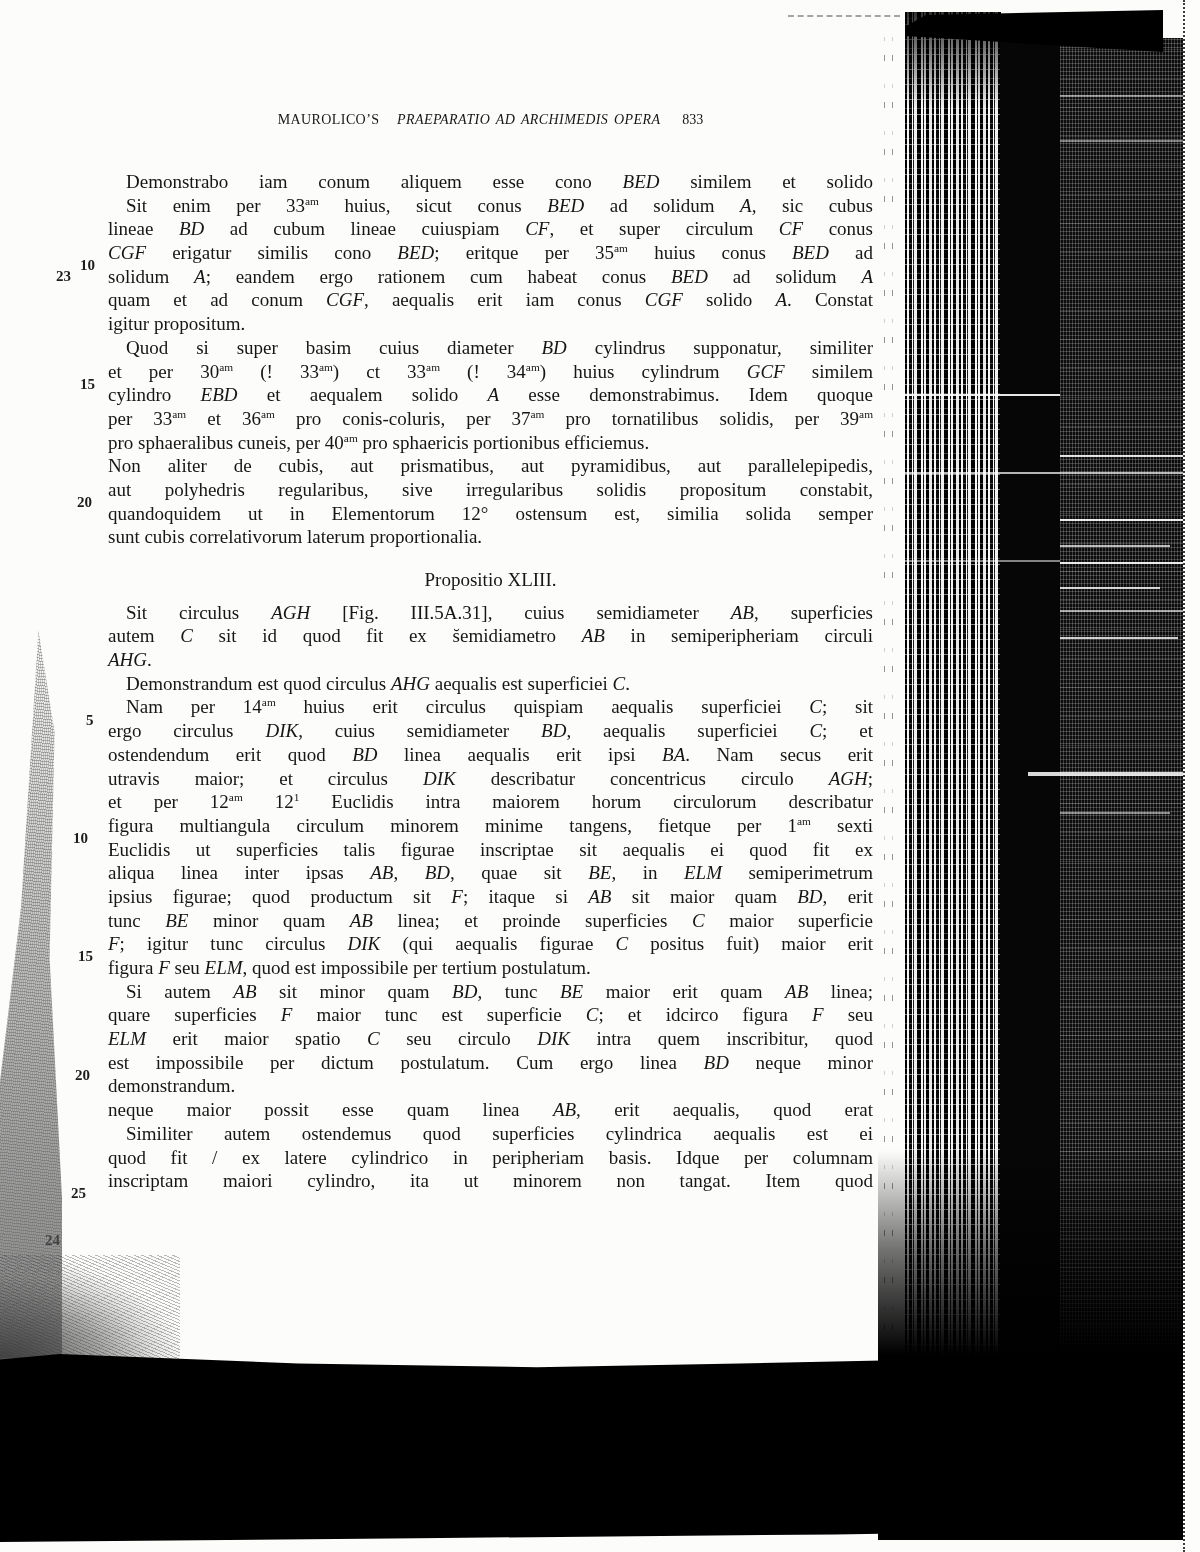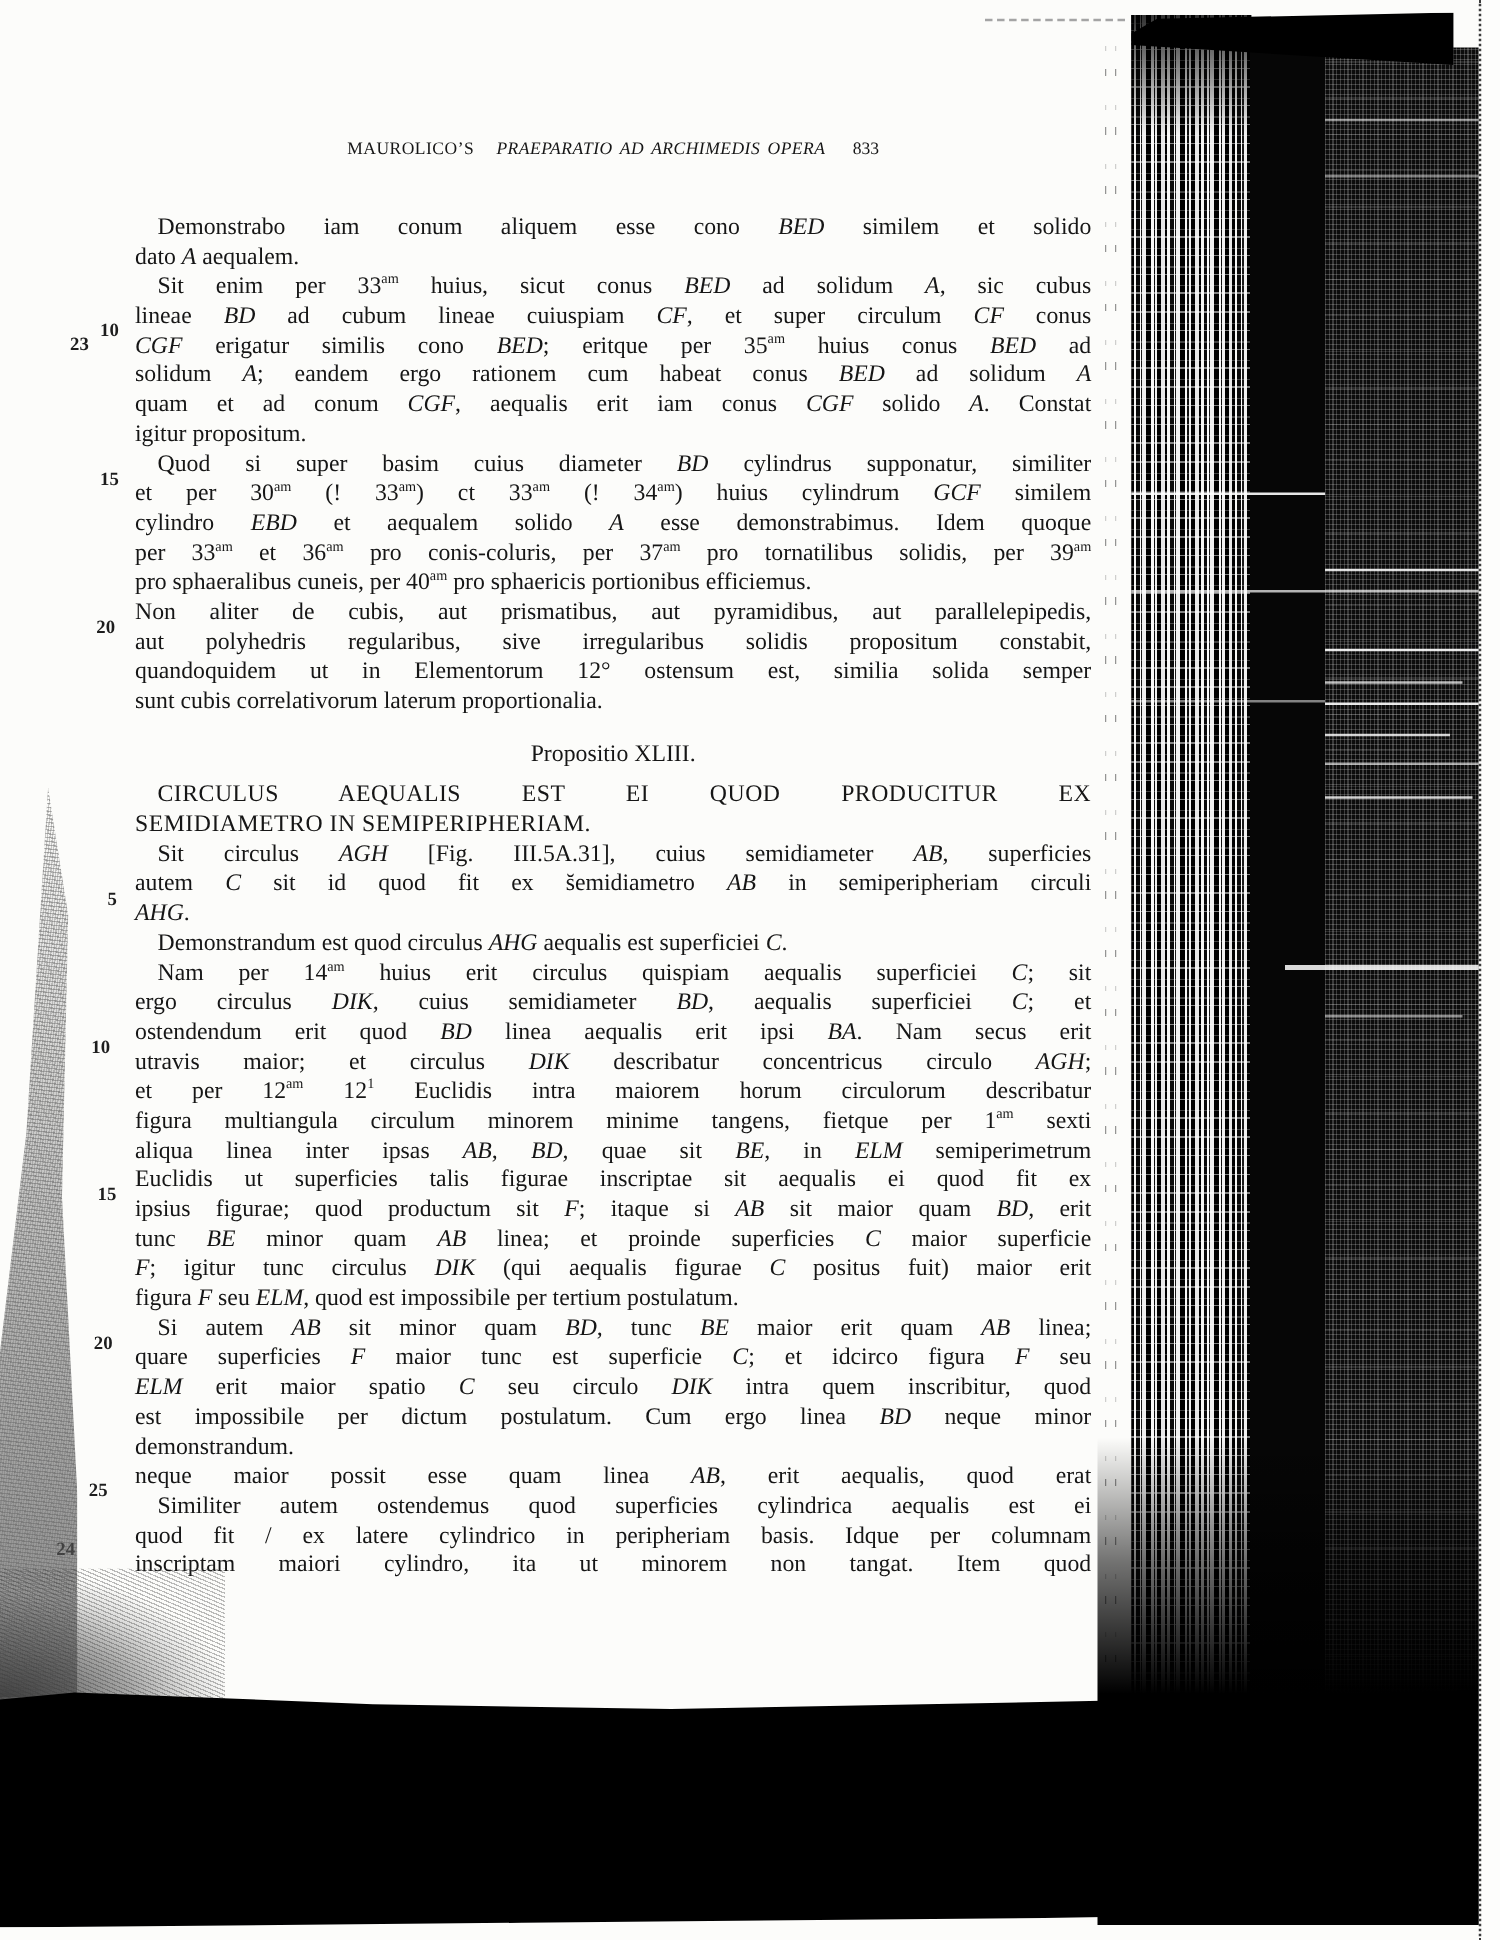--- a/index.html
+++ b/index.html
@@ -126,7 +126,6 @@
   <main class="text-column" id="text-column">
       <div class="p-body">
         <div class="line indent">Demonstrabo iam conum aliquem esse cono <i>BED</i> similem et solido</div>
-        <div class="line last">dato <i>A</i> aequalem.</div>
       </div>
       <div class="p-body">
         <div class="line indent">Sit enim per 33<sup>am</sup> huius, sicut conus <i>BED</i> ad solidum <i>A</i>, sic cubus</div>

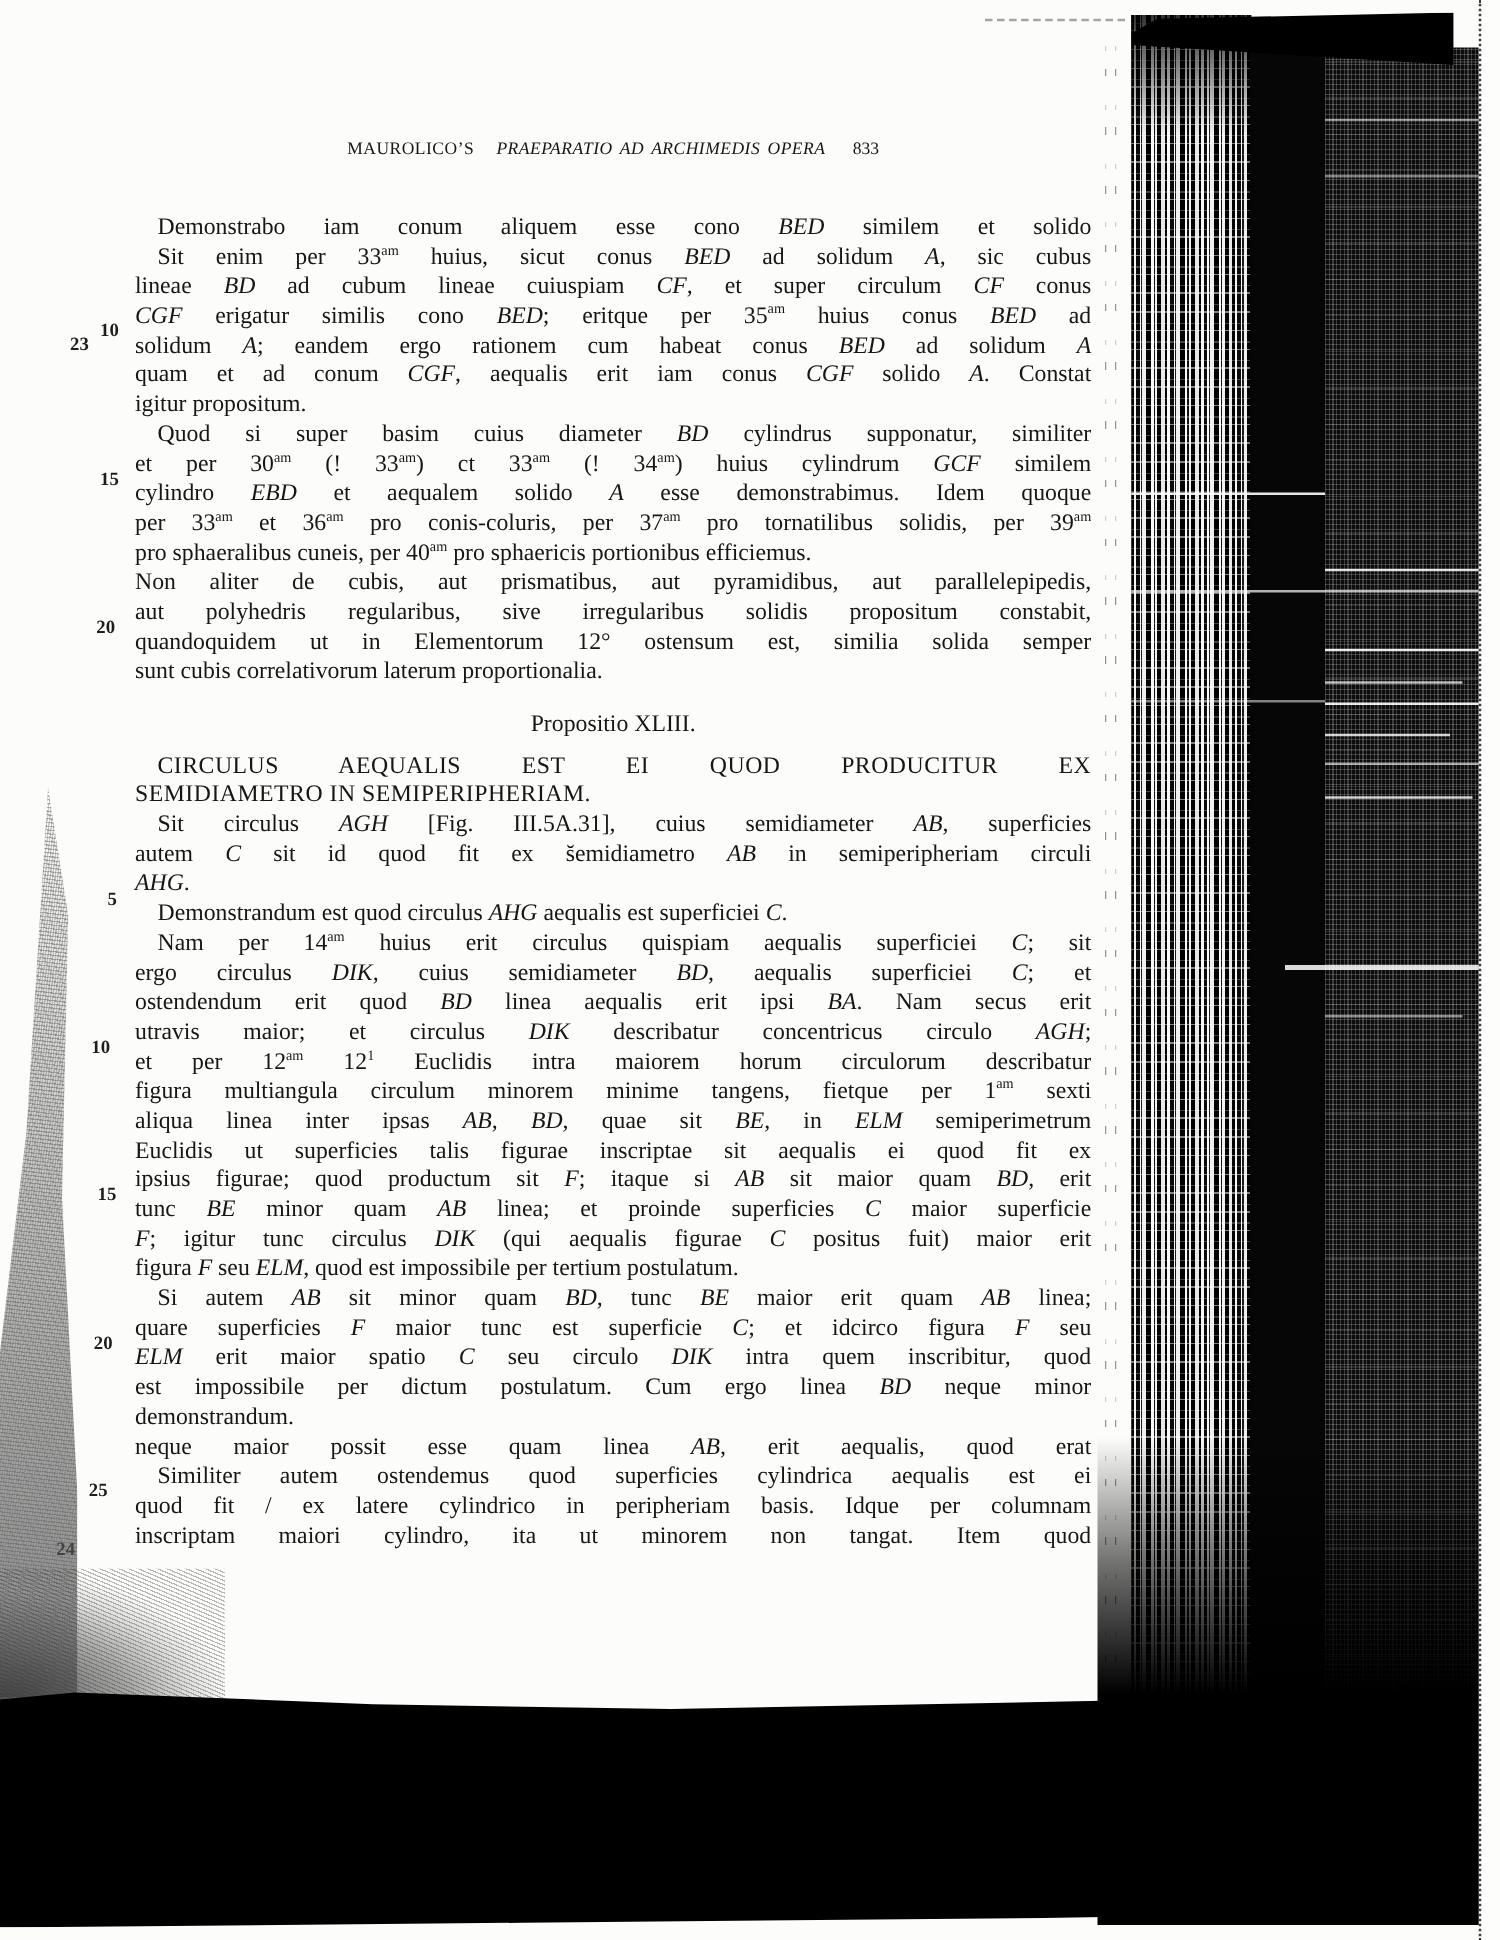--- a/index.html
+++ b/index.html
@@ -149,10 +149,6 @@
         <div class="line last">sunt cubis correlativorum laterum proportionalia.</div>
       </div>
       <div class="p-heading">Propositio XLIII.</div>
-      <div class="p-statement">
-        <div class="line indent">CIRCULUS AEQUALIS EST EI QUOD PRODUCITUR EX</div>
-        <div class="line last">SEMIDIAMETRO IN SEMIPERIPHERIAM.</div>
-      </div>
       <div class="p-body">
         <div class="line indent">Sit circulus <i>AGH</i> [Fig. III.5A.31], cuius semidiameter <i>AB</i>, superficies</div>
         <div class="line">autem <i>C</i> sit id quod fit ex s̆emidiametro <i>AB</i> in semiperipheriam circuli</div>

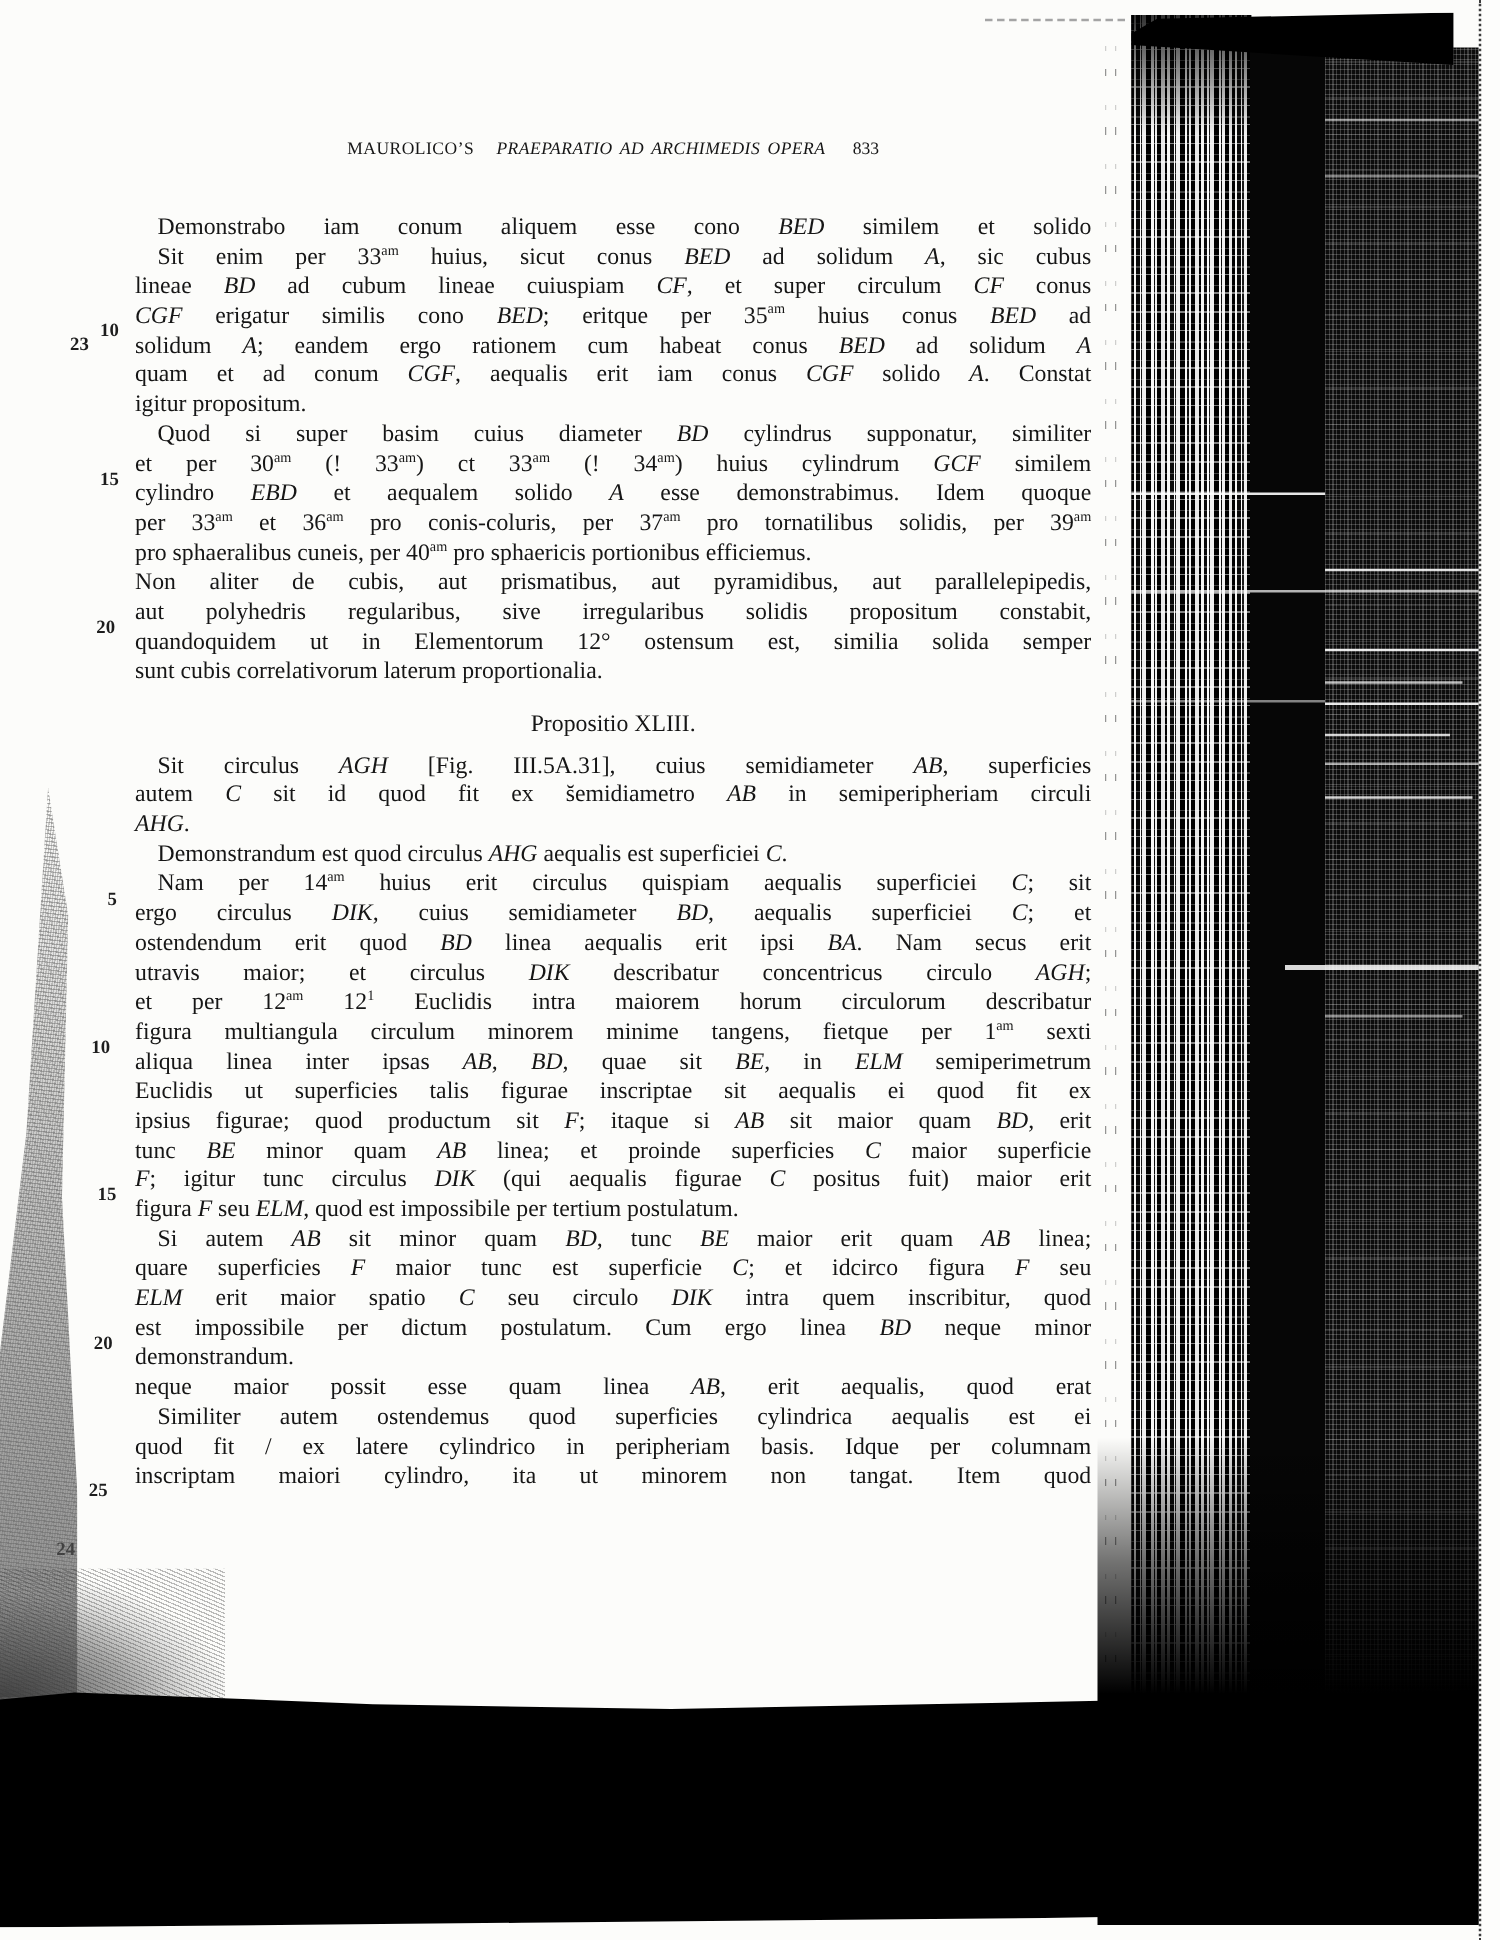--- a/index.html
+++ b/index.html
@@ -164,8 +164,8 @@
         <div class="line">utravis maior; et circulus <i>DIK</i> describatur concentricus circulo <i>AGH</i>;</div>
         <div class="line">et per 12<sup>am</sup> 12<sup>1</sup> Euclidis intra maiorem horum circulorum describatur</div>
         <div class="line">figura multiangula circulum minorem minime tangens, fietque per 1<sup>am</sup> sexti</div>
+        <div class="line">Euclidis ut superficies talis figurae inscriptae sit aequalis ei quod fit ex</div>
         <div class="line">aliqua linea inter ipsas <i>AB</i>, <i>BD</i>, quae sit <i>BE</i>, in <i>ELM</i> semiperimetrum</div>
-        <div class="line">Euclidis ut superficies talis figurae inscriptae sit aequalis ei quod fit ex</div>
         <div class="line">ipsius figurae; quod productum sit <i>F</i>; itaque si <i>AB</i> sit maior quam <i>BD</i>, erit</div>
         <div class="line">tunc <i>BE</i> minor quam <i>AB</i> linea; et proinde superficies <i>C</i> maior superficie</div>
         <div class="line"><i>F</i>; igitur tunc circulus <i>DIK</i> (qui aequalis figurae <i>C</i> positus fuit) maior erit</div>

